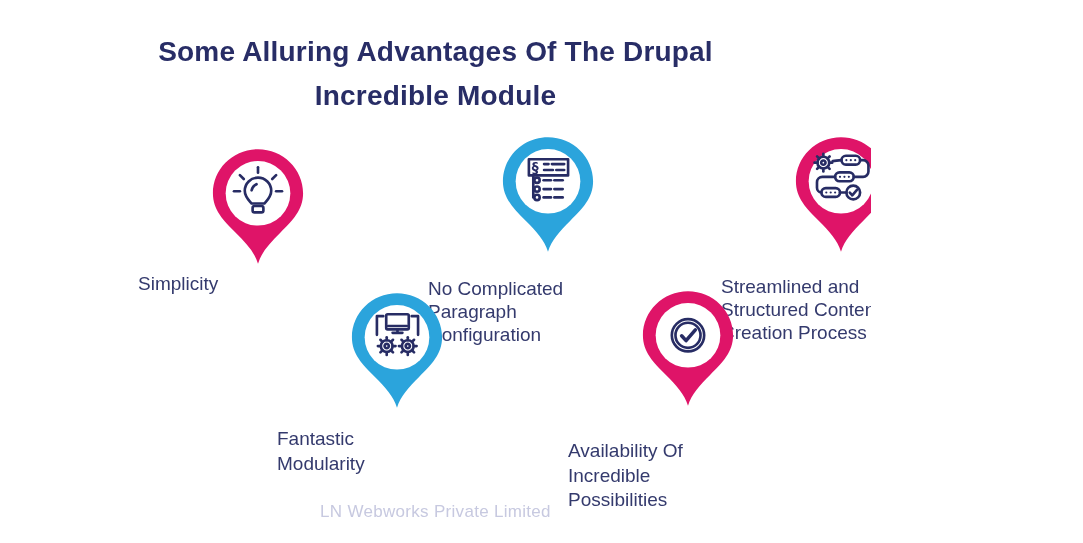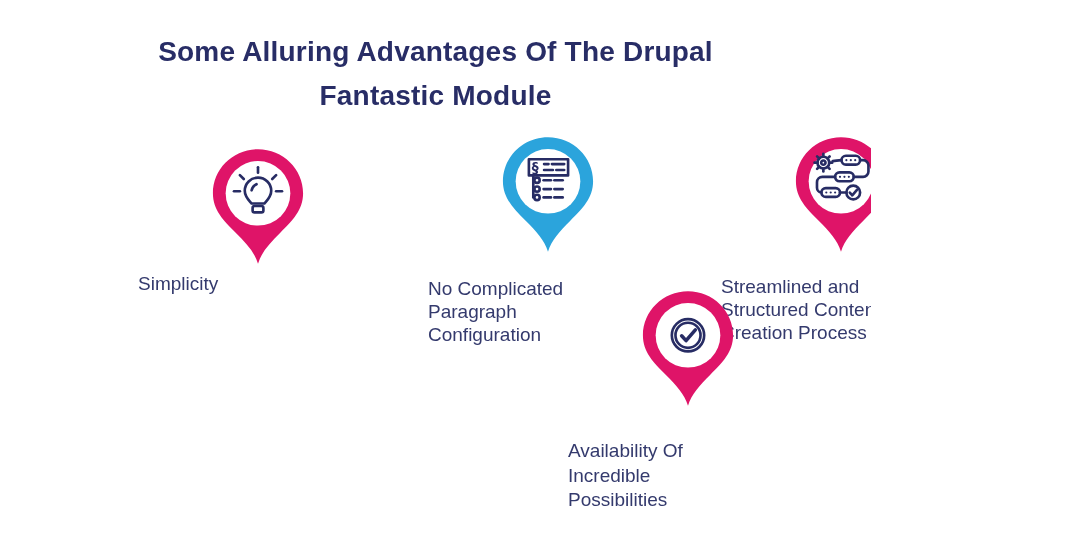--- a/index.html
+++ b/index.html
@@ -74,7 +74,7 @@
 
   <div class="title">
     <div>Some Alluring Advantages Of The Drupal</div>
-    <div>Fantastic Module</div>
+    <div>Incredible Module</div>
   </div>
 
   <div class="pin-group" style="left:209px;top:146px;">

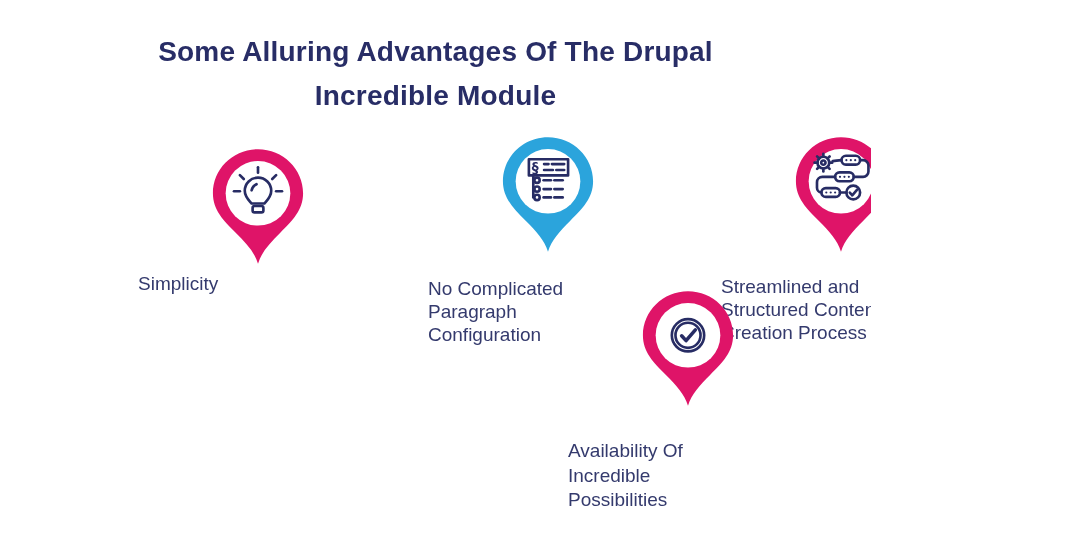--- a/index.html
+++ b/index.html
@@ -154,6 +154,24 @@
 Creation Process</div>
   </div>
 
+  <div class="pin-group" style="left:348px;top:290px;">
+    <svg class="pin-svg" width="98" height="120" viewBox="0 0 100 122">
+      <use href="#pin-shape" class="fill-blue"></use>
+      <circle cx="50" cy="48" r="33" fill="#ffffff"></circle>
+      <g class="icon">
+        <rect x="39" y="24.5" width="23" height="15.5" rx="1.5"></rect>
+        <path d="M41 36.5 H60"></path>
+        <path d="M50.5 40 V42.5"></path>
+        <path d="M45.5 43.5 H55.5"></path>
+        <path d="M36 26.5 H29.5 V45.5"></path>
+        <path d="M65 26.5 H71.5 V45.5"></path>
+        <use href="#gear" transform="translate(39.5,57)"></use>
+        <use href="#gear" transform="translate(61,57)"></use>
+      </g>
+    </svg>
+    <div class="pin-label lh-loose" style="top:137px;">Fantastic
+Modularity</div>
+  </div>
 
   <div class="pin-group" style="left:639px;top:288px;">
     <svg class="pin-svg" width="98" height="120" viewBox="0 0 100 122">

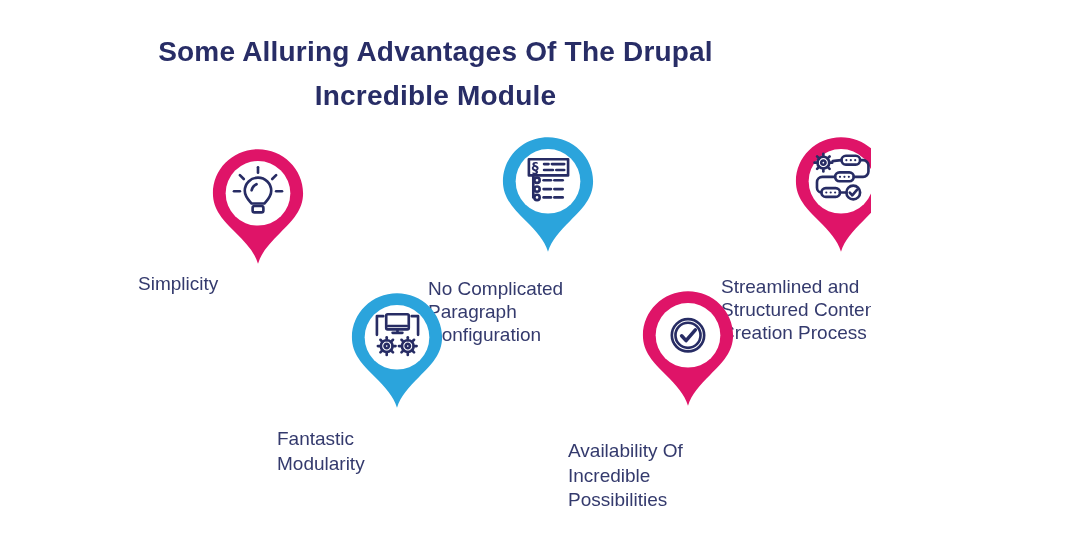--- a/index.html
+++ b/index.html
@@ -188,6 +188,7 @@
 Possibilities</div>
   </div>
 
+  <div class="footer">LN Webworks Private Limited</div>
 
 </div>
 

